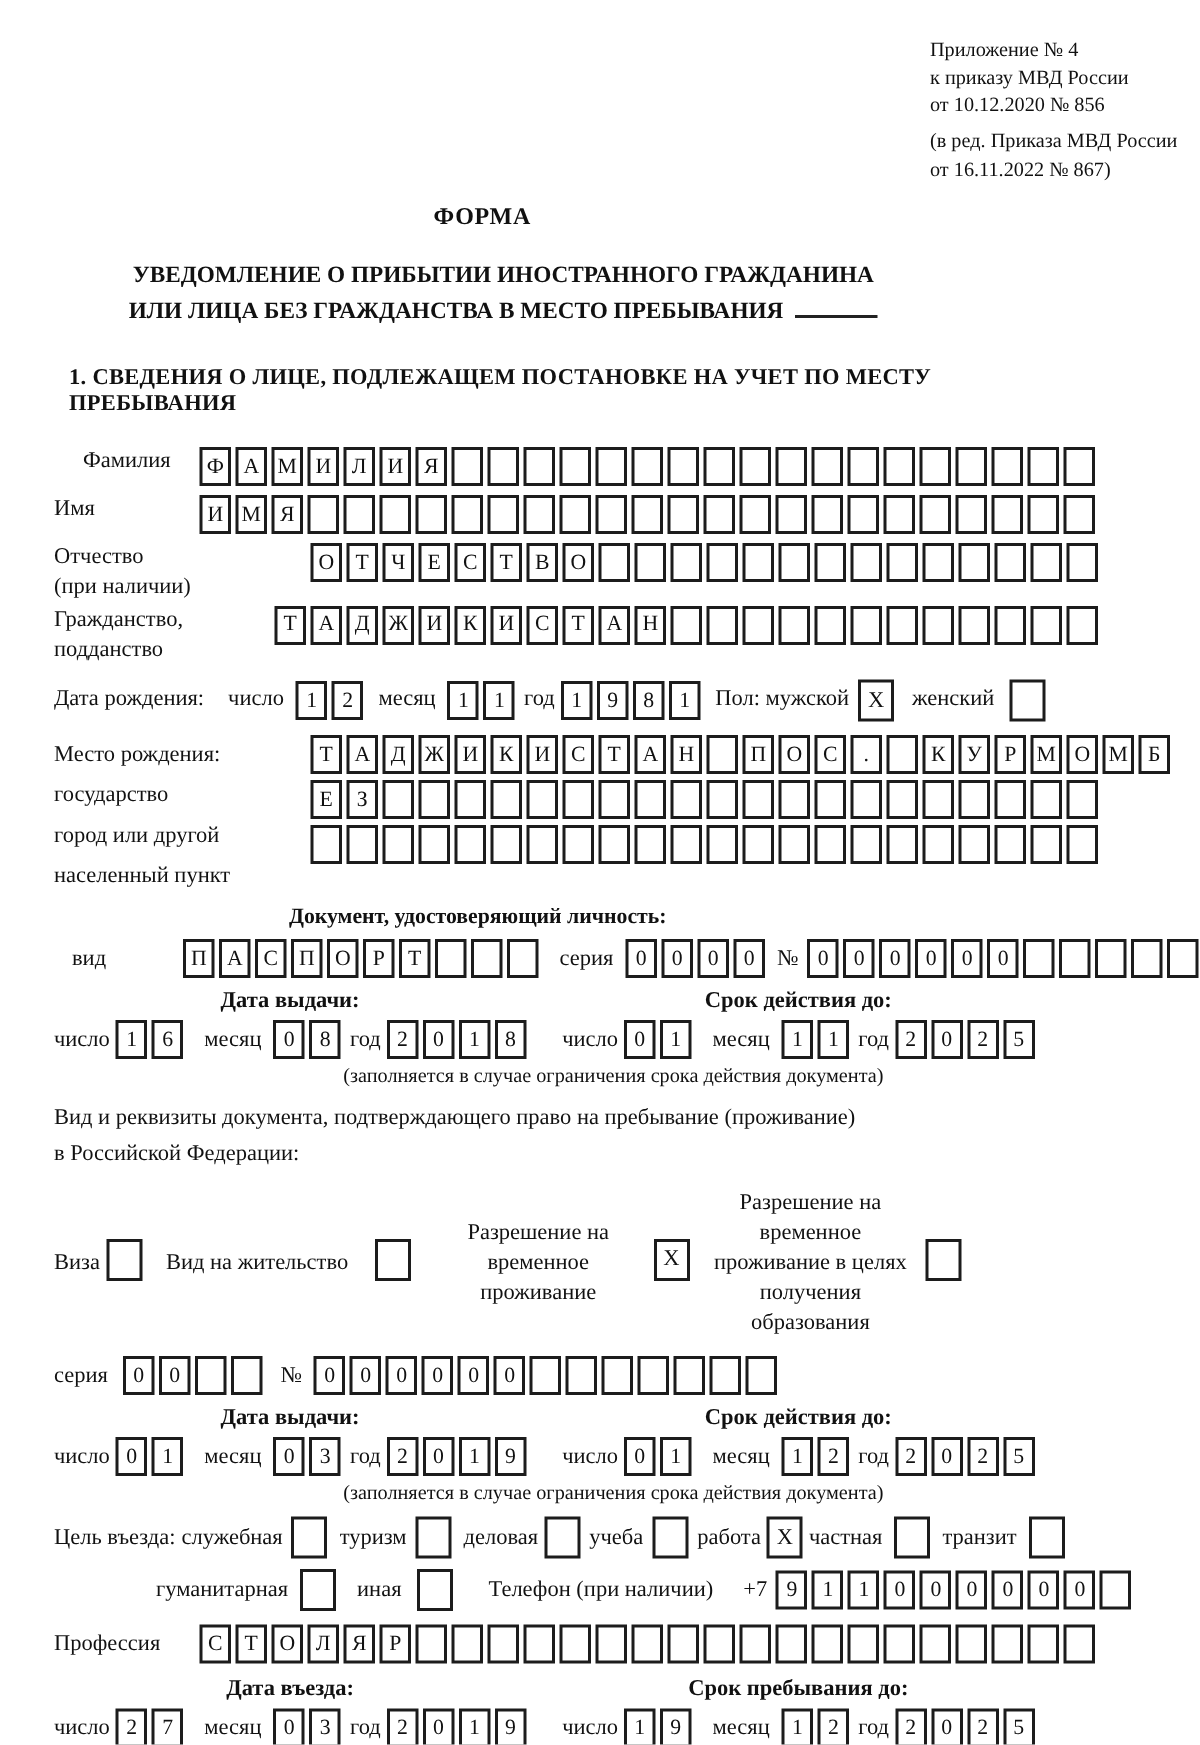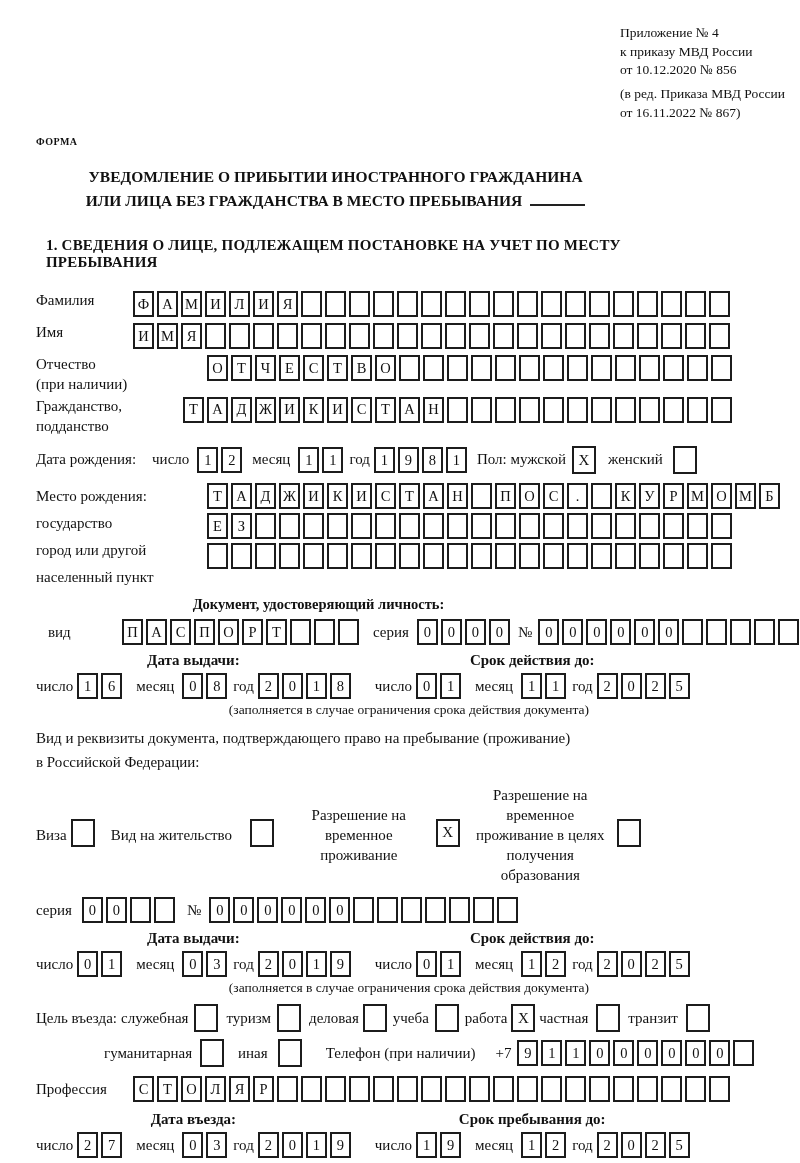--- a/index.html
+++ b/index.html
@@ -7,7 +7,7 @@
   .page{box-sizing:border-box;width:641px;height:1163px;padding:24px 0 0 36px;position:relative;}
   .lawref{margin-left:584px;width:190px;font-size:13.5px;line-height:1.38;}
   .lawref .gap{margin-top:5px;}
-  .forma{margin-top:14px;padding-right:34px;text-align:left;font-weight:bold;font-size:10px;letter-spacing:.5px;}
+  .forma{margin-top:14px;padding-right:34px;text-align:center;font-weight:bold;font-size:16px;letter-spacing:.5px;}
   .title{margin-top:18px;margin-left:-6px;text-align:center;font-weight:bold;font-size:15.5px;line-height:1.55;}
   .blankline{display:inline-block;width:55px;border-bottom:2px solid #222;height:14px;margin-left:8px;}
   .sect{margin-top:24px;margin-left:10px;font-weight:bold;font-size:15px;letter-spacing:.2px;}

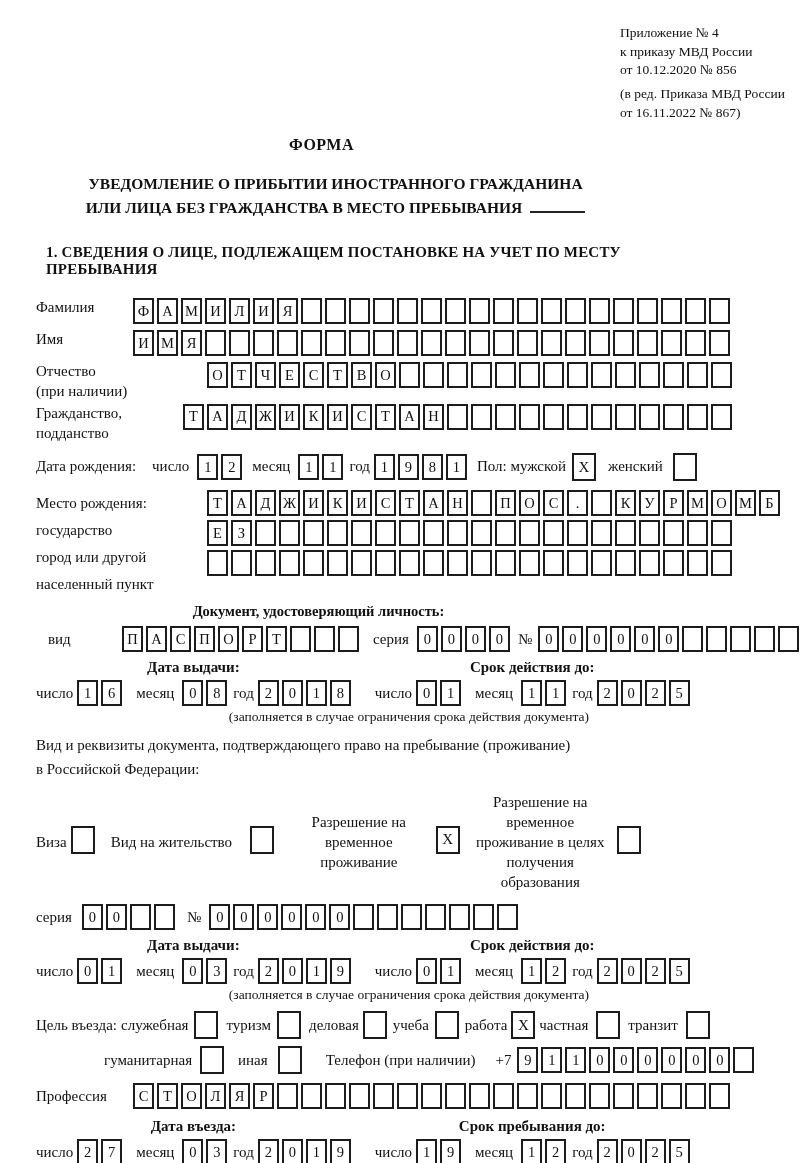--- a/index.html
+++ b/index.html
@@ -50,7 +50,7 @@
   <div class="sect">1. СВЕДЕНИЯ О ЛИЦЕ, ПОДЛЕЖАЩЕМ ПОСТАНОВКЕ НА УЧЕТ ПО МЕСТУ ПРЕБЫВАНИЯ</div>
 
   <div class="row" style="margin-top:20px;">
-    <span class="lbl" style="width:97px;">Фамилия</span>
+    <span class="lbl" style="width:97px;text-align:center;">Фамилия</span>
     <span class="cells">
         <span class="cell">Ф</span>
         <span class="cell">А</span>

